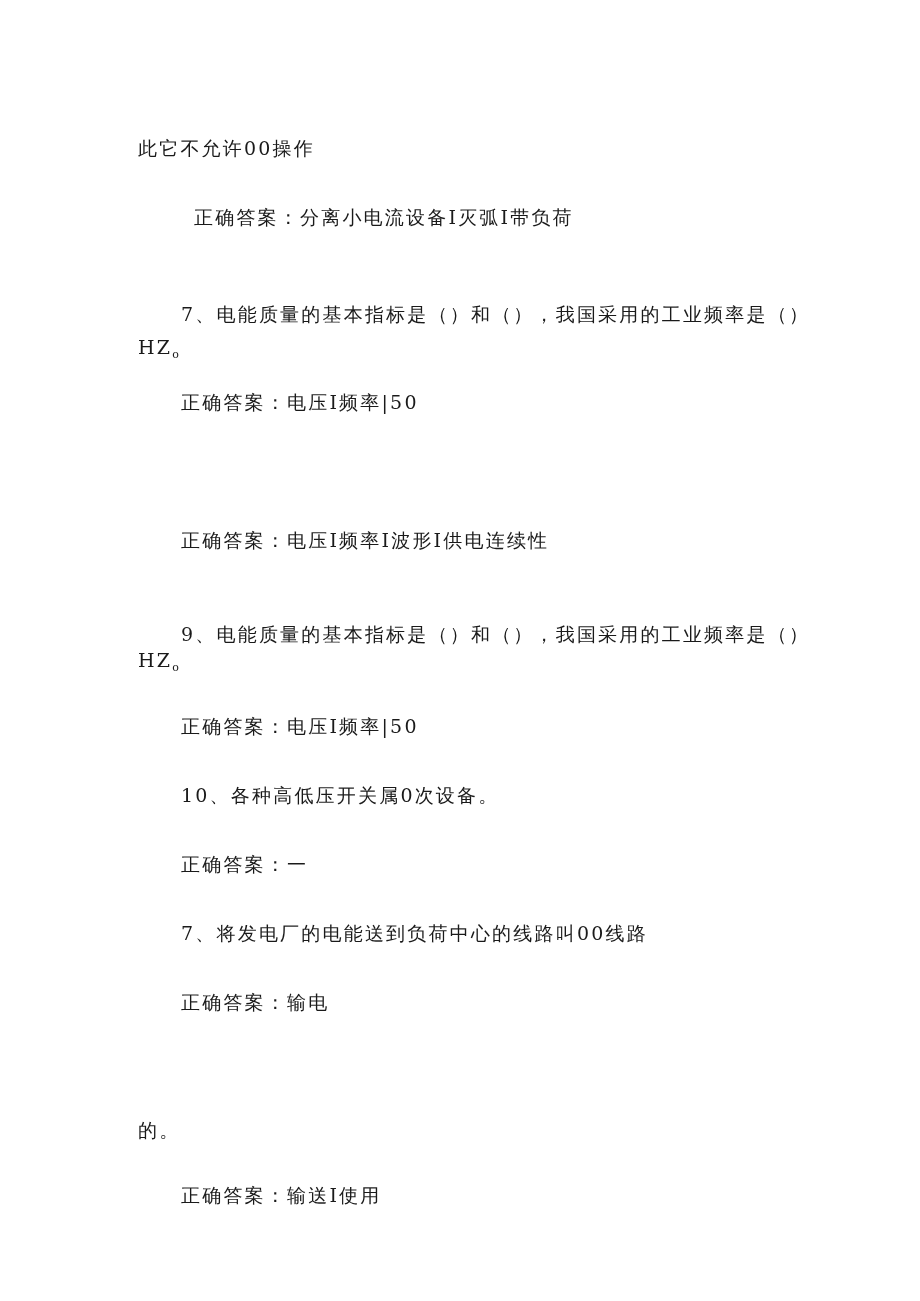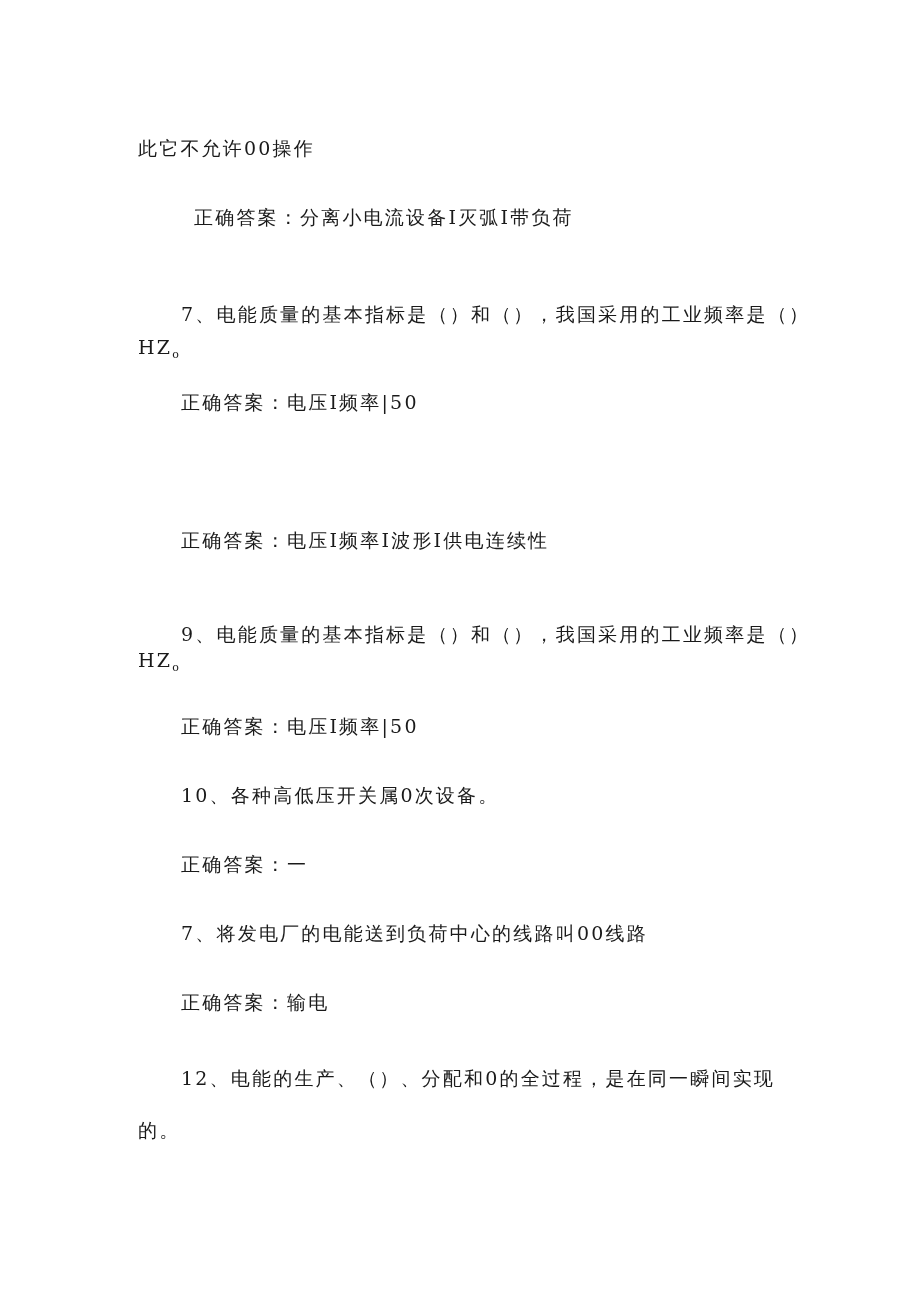--- a/index.html
+++ b/index.html
@@ -92,9 +92,6 @@
     <span>正确答案：</span><span>输电</span>
   </div>
 
-  <div class="line indent" style="top:1049px;">
-    <span>12、</span><span>电能的生产、（）、分配和0的全过程，是在同一瞬间实现</span>
-  </div>
   <div class="line flush" style="top:1101px;">
     <span>的。</span>
   </div>

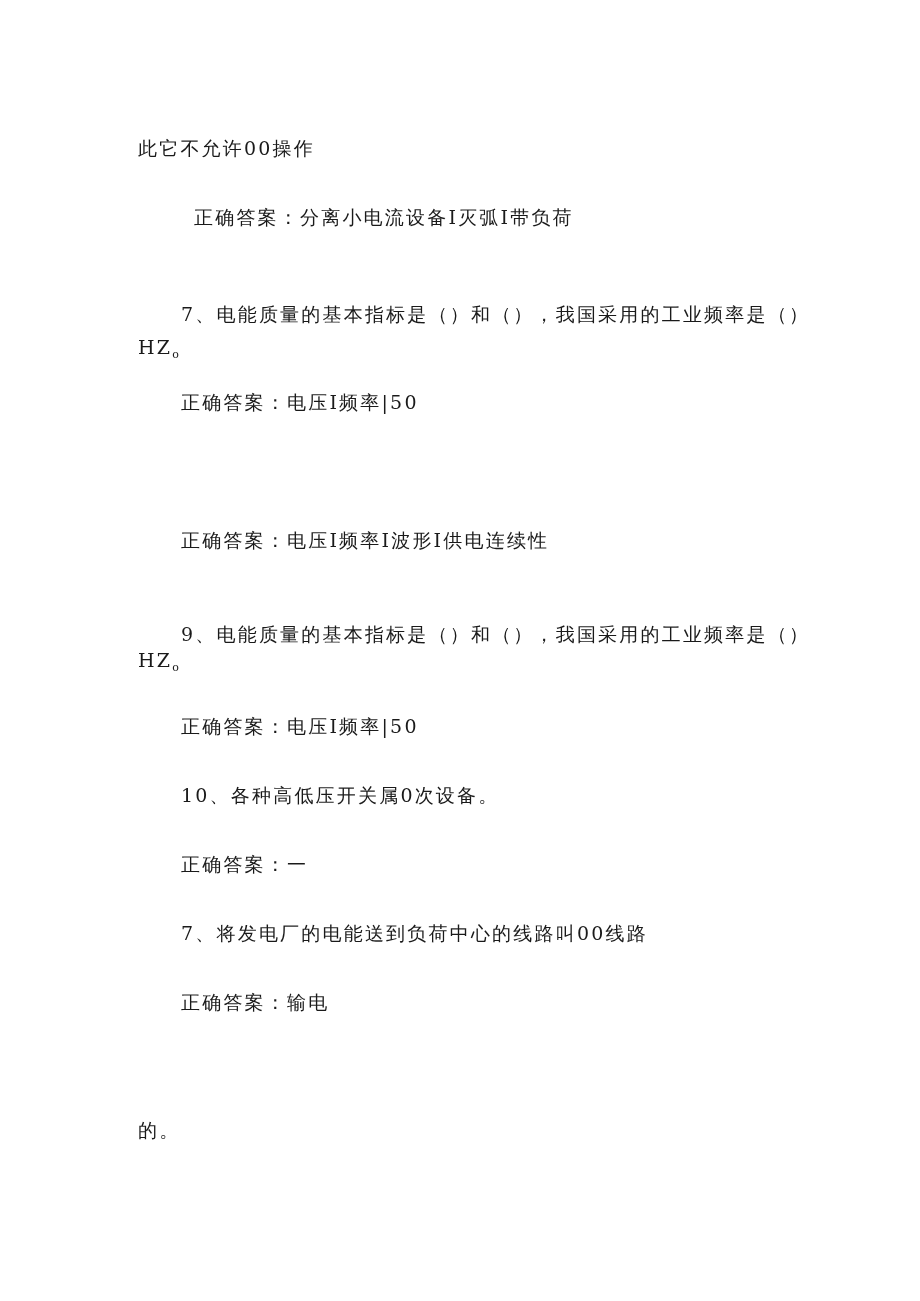--- a/index.html
+++ b/index.html
@@ -96,6 +96,9 @@
     <span>的。</span>
   </div>
 
+  <div class="line indent" style="top:1166px;">
+    <span>正确答案：</span><span>输送I使用</span>
+  </div>
 
 </div>
 

